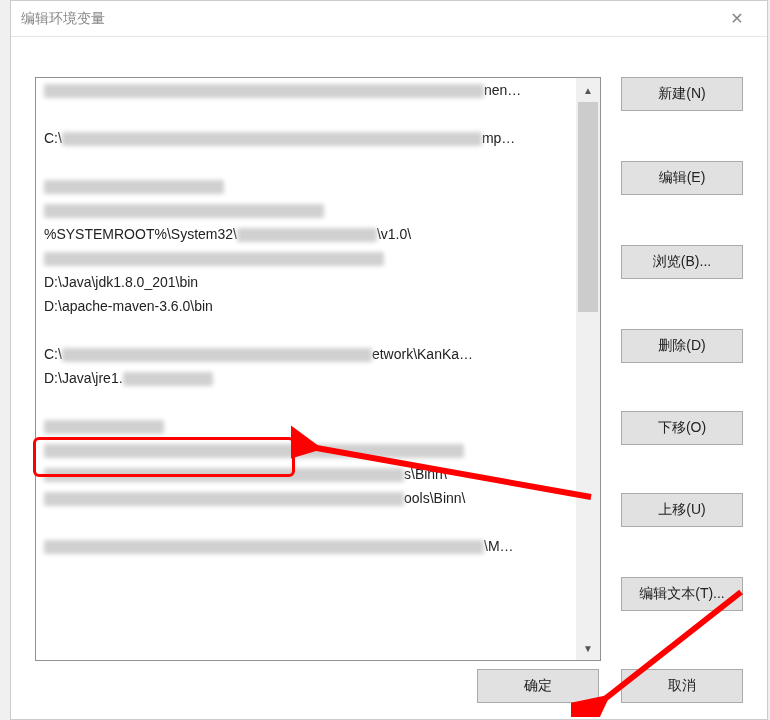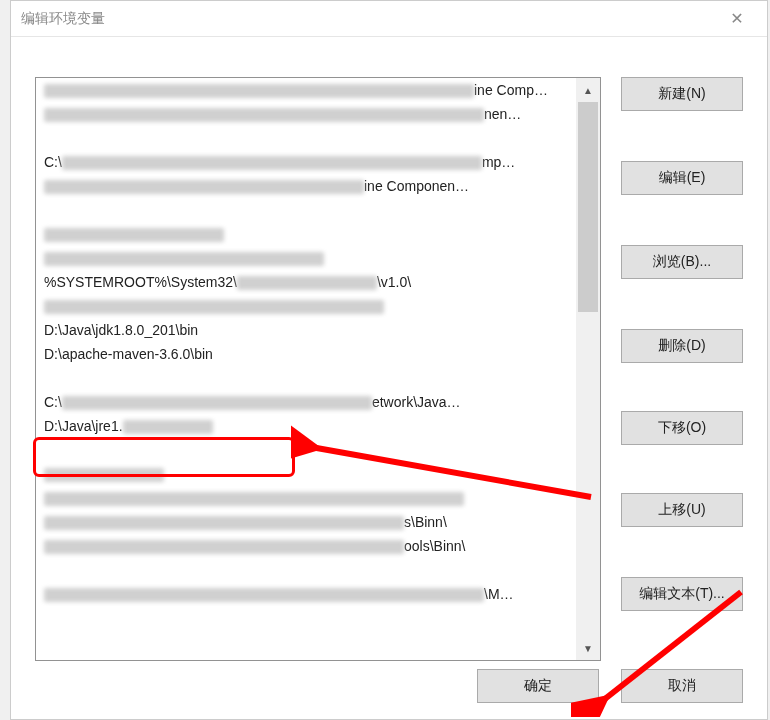--- a/index.html
+++ b/index.html
@@ -167,7 +167,6 @@
 
     <div class="inner-panel">
       <div class="list-viewport" id="list-viewport">
-          <div class="list-item"><span class="blur-bar" style="width:430px"></span><span>ine Comp…</span></div>
           <div class="list-item"><span class="blur-bar" style="width:440px"></span><span>nen…</span></div>
           <div class="list-item"></div>
           <div class="list-item"><span>C:\</span><span class="blur-bar" style="width:420px"></span><span>mp…</span></div>

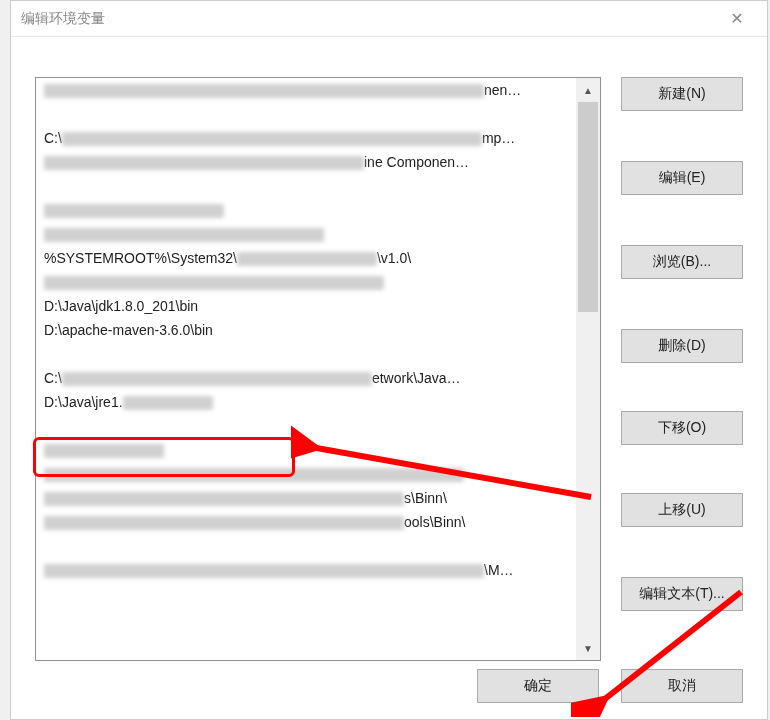--- a/index.html
+++ b/index.html
@@ -170,7 +170,6 @@
           <div class="list-item"><span class="blur-bar" style="width:440px"></span><span>nen…</span></div>
           <div class="list-item"></div>
           <div class="list-item"><span>C:\</span><span class="blur-bar" style="width:420px"></span><span>mp…</span></div>
-          <div class="list-item"><span class="blur-bar" style="width:320px"></span><span>ine Componen…</span></div>
           <div class="list-item"></div>
           <div class="list-item"><span class="blur-bar" style="width:180px"></span></div>
           <div class="list-item"><span class="blur-bar" style="width:280px"></span></div>

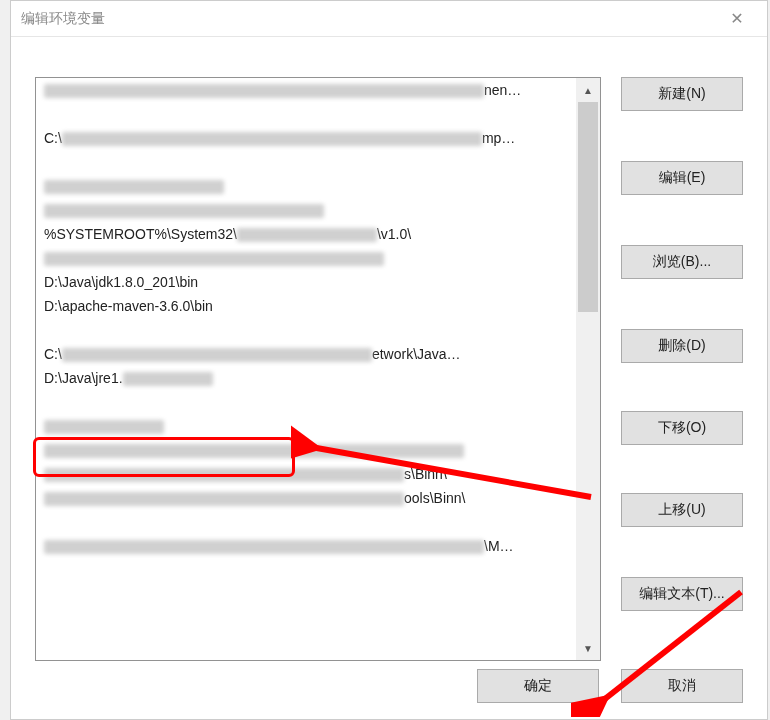--- a/index.html
+++ b/index.html
@@ -178,7 +178,7 @@
           <div class="list-item"><span>D:\Java\jdk1.8.0_201\bin</span></div>
           <div class="list-item"><span>D:\apache-maven-3.6.0\bin</span></div>
           <div class="list-item"></div>
-          <div class="list-item"><span>C:\</span><span class="blur-bar" style="width:310px"></span><span>etwork\Java…</span></div>
+          <div class="list-item"><span>C:\</span><span class="blur-bar" style="width:310px"></span><span>etwork\KanKa…</span></div>
           <div class="list-item"><span>D:\Java\jre1.</span><span class="blur-bar" style="width:90px"></span></div>
           <div class="list-item"></div>
           <div class="list-item"><span class="blur-bar" style="width:120px"></span></div>

